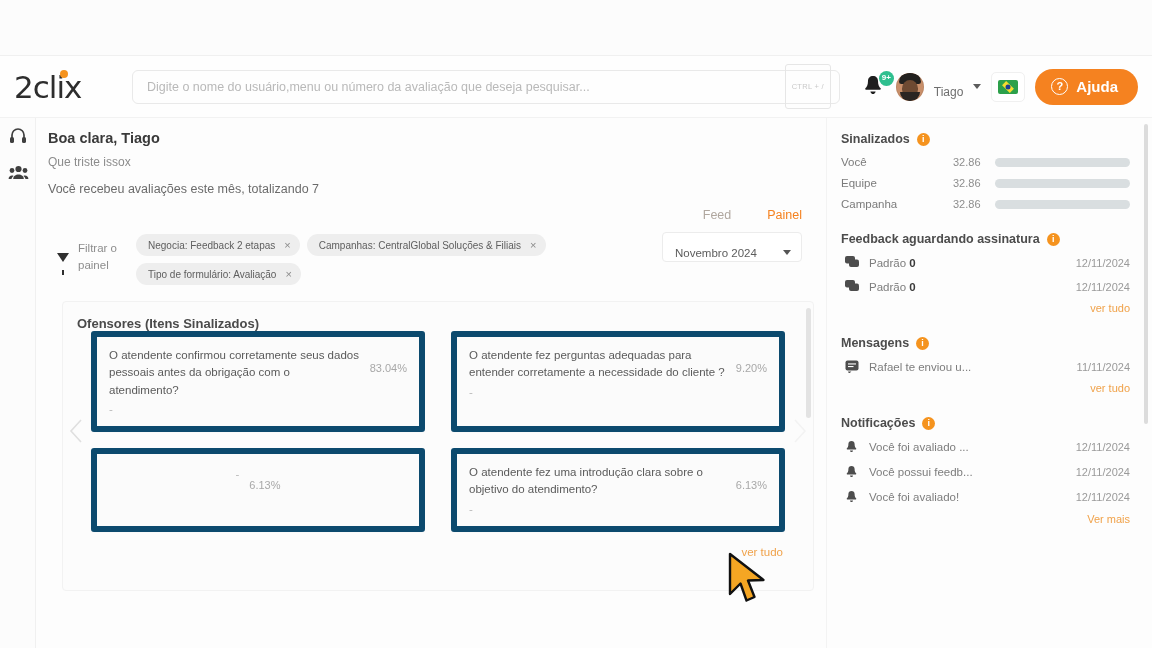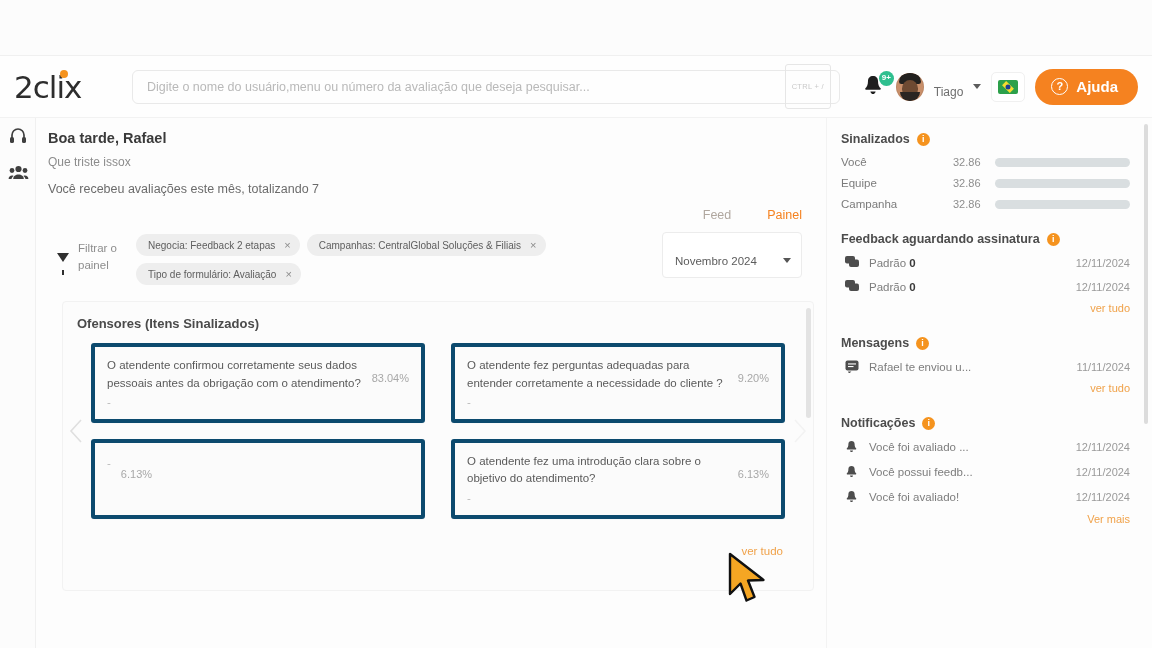--- a/index.html
+++ b/index.html
@@ -333,7 +333,7 @@
 
   <div class="main">
 
-    <div class="greet-title">Boa tarde, Rafael</div>
+    <div class="greet-title">Boa clara, Tiago</div>
     <div class="greet-sub">Que triste issox</div>
     <div class="greet-line">Você recebeu avaliações este mês, totalizando 7</div>
 

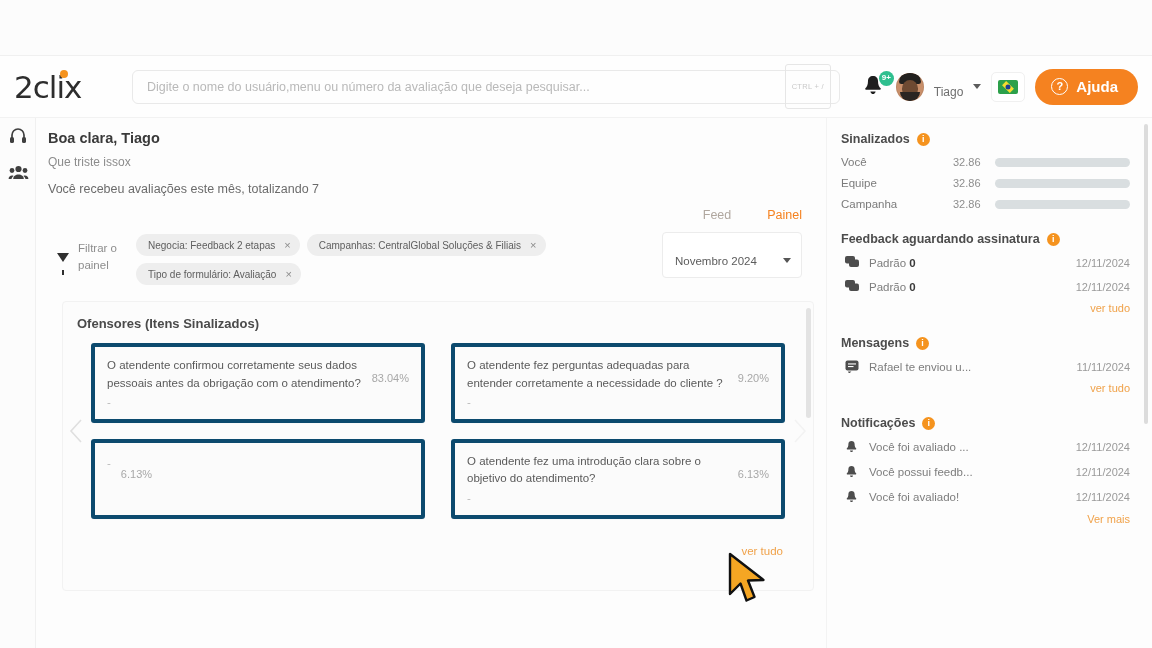--- a/index.html
+++ b/index.html
@@ -161,7 +161,7 @@
 
   .month-wrap { margin-left: auto; padding: 4px 24px 0 0; }
   .month-select {
-    width: 140px; height: 46px; border: 1px solid #ececec; border-radius: 4px;
+    width: 140px; height: 30px; border: 1px solid #ececec; border-radius: 4px;
     background: #fff; display: flex; align-items: center; justify-content: space-between;
     padding: 11px 10px 0 12px; font-size: 11.5px; color: #5c5c5c; cursor: pointer;
   }

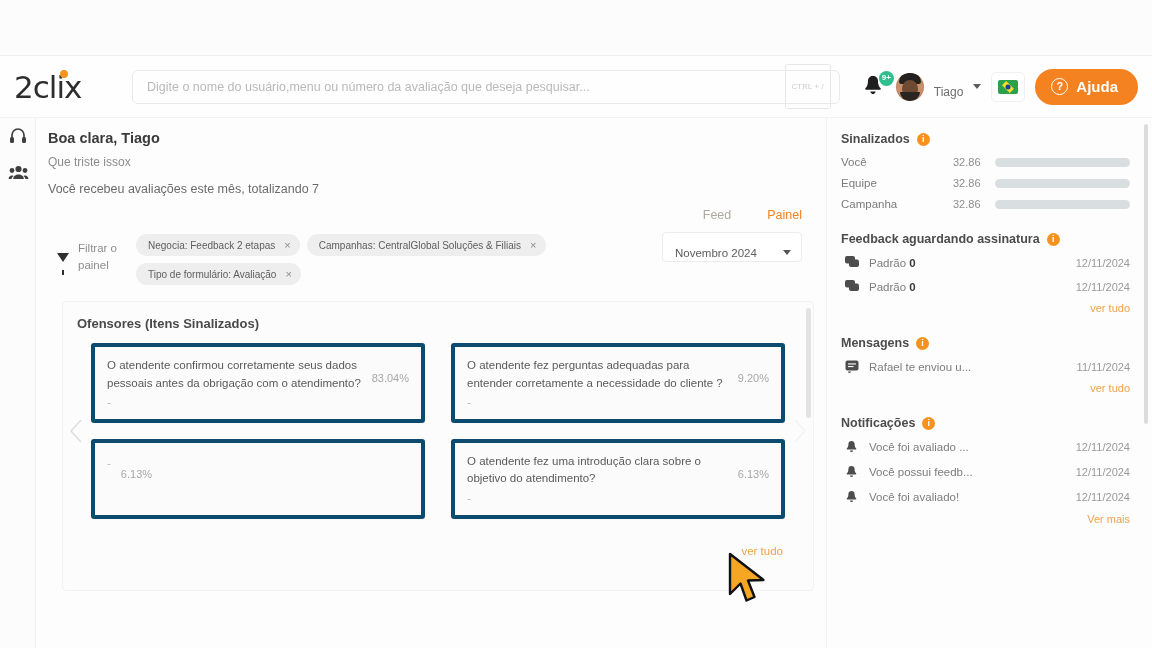--- a/index.html
+++ b/index.html
@@ -192,9 +192,9 @@
     gap: 16px 26px; padding: 0 2px;
   }
   .qcard {
-    background: #fbfbfb; border: 4px solid #0c4a6e; border-radius: 3px;
+    background: #fbfbfb; border: 6px solid #0c4a6e; border-radius: 3px;
     min-height: 76px; padding: 10px 12px 8px 12px;
-    display: flex; justify-content: flex-start; gap: 10px;
+    display: flex; justify-content: center; gap: 10px;
     box-shadow: 0 1px 1px rgba(0,0,0,.015);
   }
   .qtext { font-size: 11.5px; color: #5a5a5a; line-height: 1.5; max-width: 270px; }

